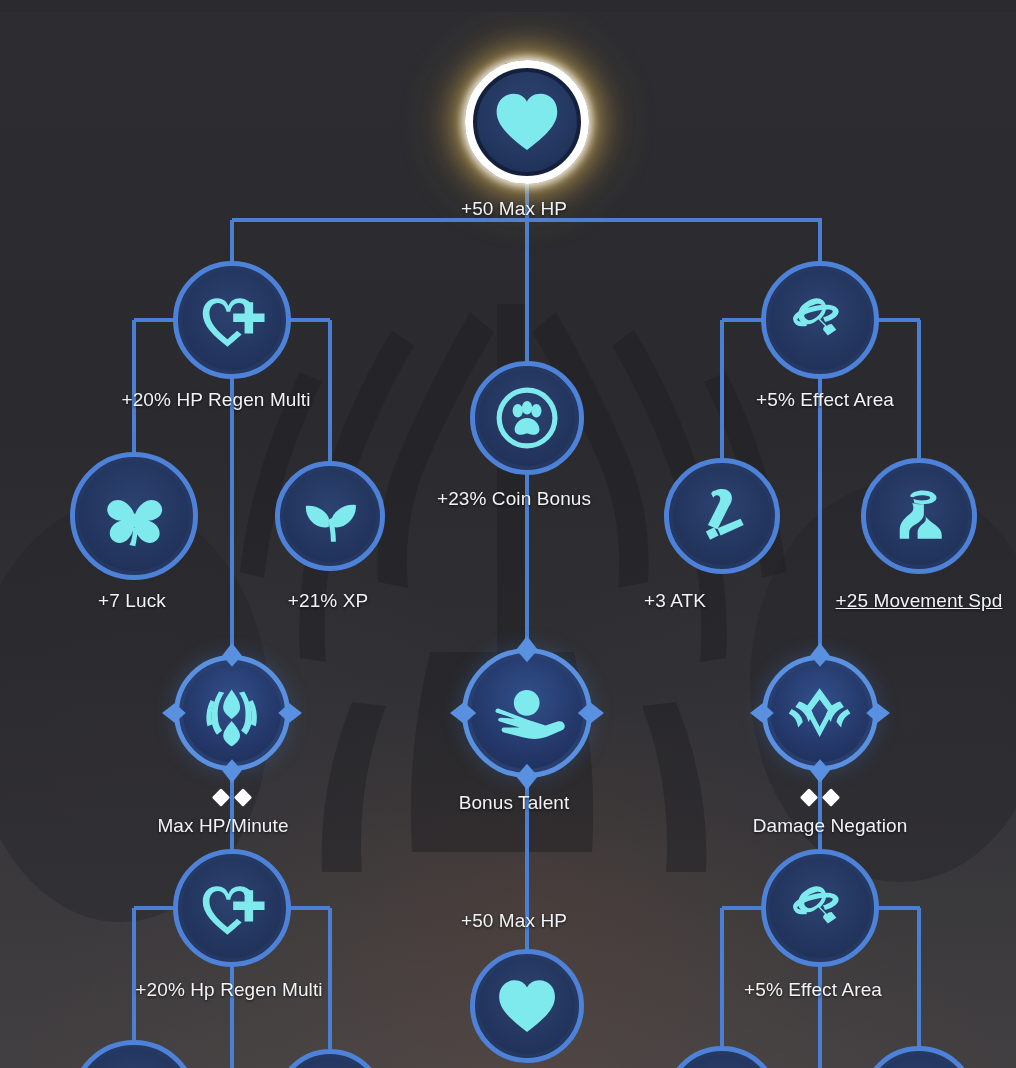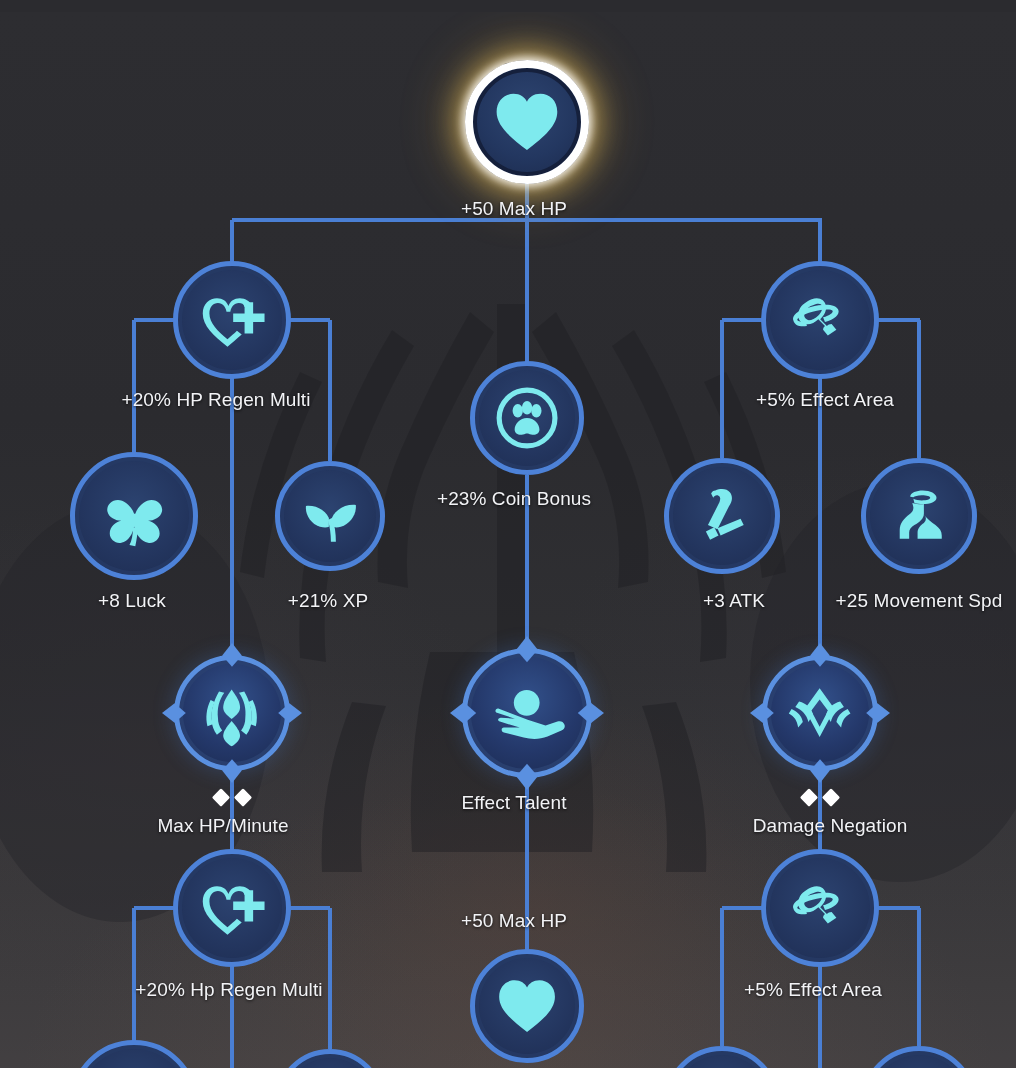--- a/index.html
+++ b/index.html
@@ -210,7 +210,7 @@
           </svg>
         </div>
       </div>
-      <div class="label" style="left: 132px; top: 578px;">+8 Luck</div>
+      <div class="label" style="left: 132px; top: 578px;">+7 Luck</div>
       <div class="node" style="width: 110px; height: 110px; left: 275px; top: 449px;">
         <div class="disc"></div>
         <div class="glyph">

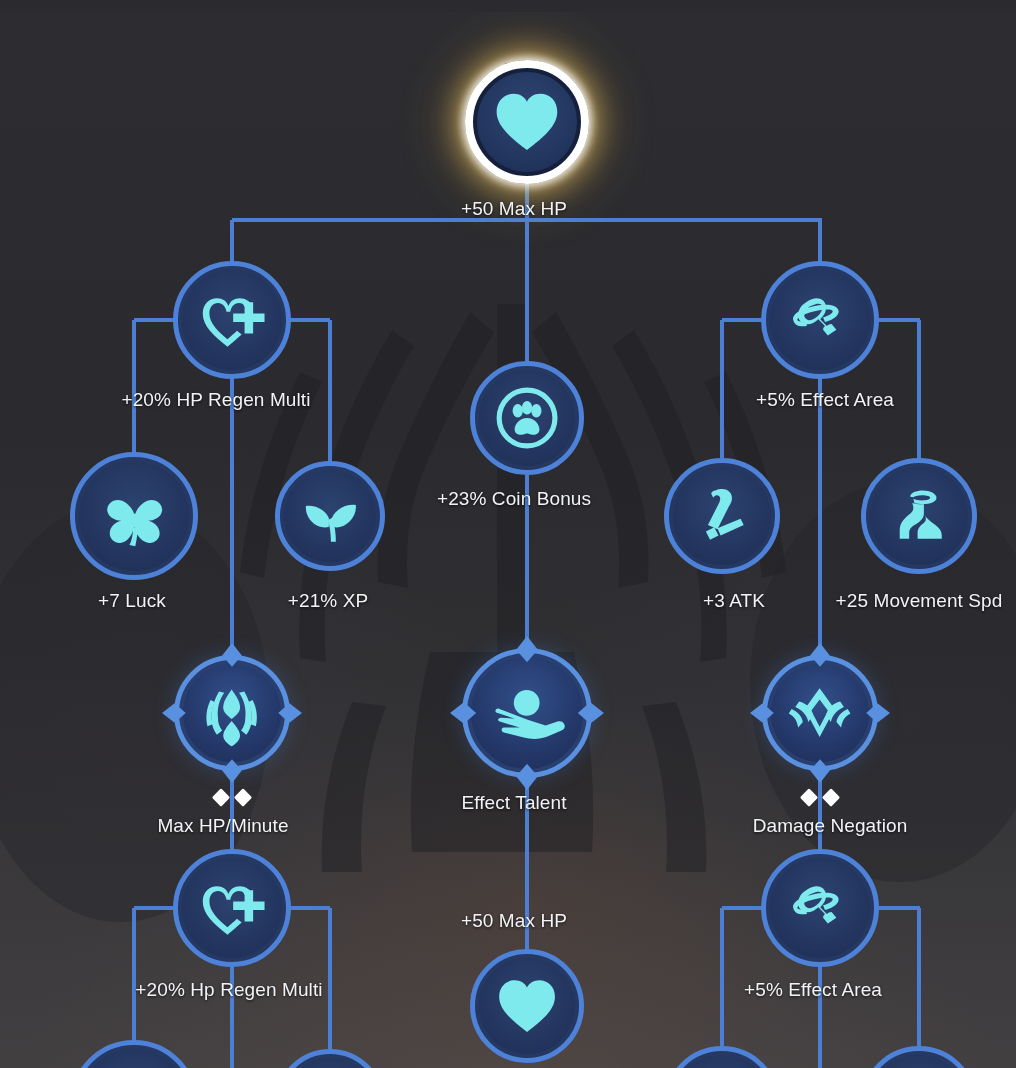--- a/index.html
+++ b/index.html
@@ -232,7 +232,7 @@
           </svg>
         </div>
       </div>
-      <div class="label" style="left: 734px; top: 578px; text-align: right;">+3 ATK</div>
+      <div class="label" style="left: 675px; top: 578px; text-align: right;">+3 ATK</div>
       <div class="node" style="width: 116px; height: 116px; left: 861px; top: 446px;">
         <div class="disc"></div>
         <div class="glyph">

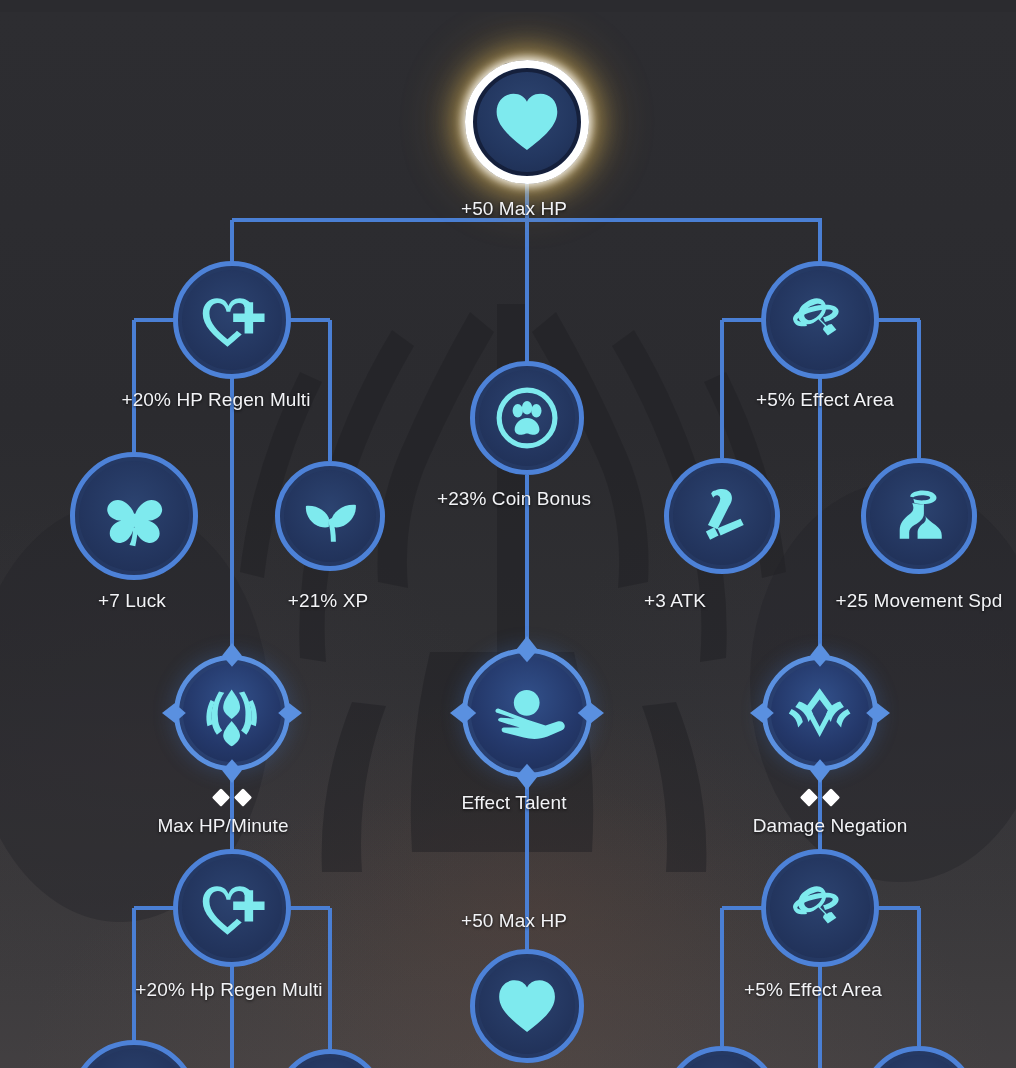--- a/index.html
+++ b/index.html
@@ -243,7 +243,7 @@
           </svg>
         </div>
       </div>
-      <div class="label" style="left: 919px; top: 578px;">+25 Movement Spd</div>
+      <div class="label" style="left: 919px; top: 578px; text-decoration: underline;">+25 Movement Spd</div>
       <div class="node special" style="width: 116px; height: 116px; left: 174px; top: 643px;">
         <div class="disc"></div>
         <div class="frame">

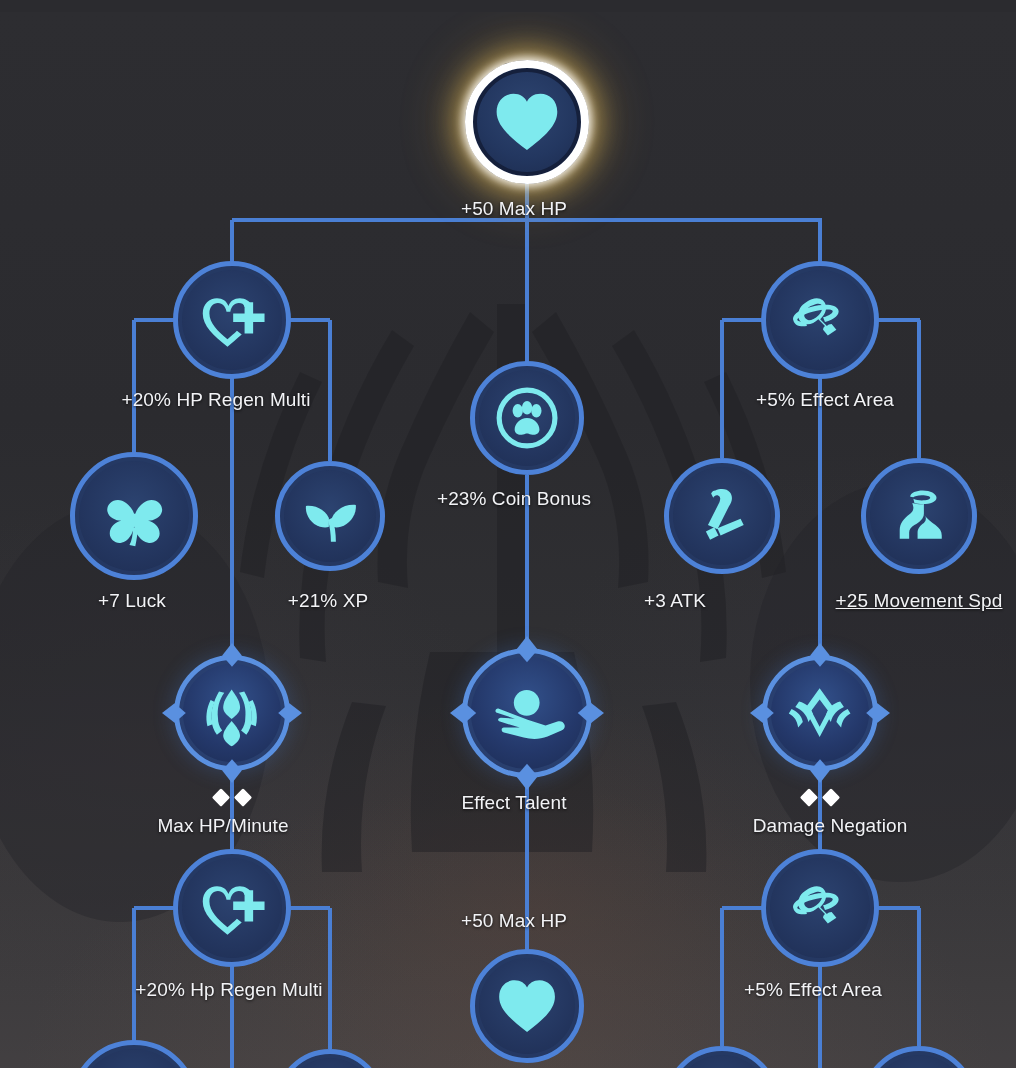--- a/index.html
+++ b/index.html
@@ -291,7 +291,7 @@
           </svg>
         </div>
       </div>
-      <div class="label" style="left: 514px; top: 780px;">Effect Talent</div>
+      <div class="label" style="left: 514px; top: 780px;">Bonus Talent</div>
       <div class="node special" style="width: 116px; height: 116px; left: 762px; top: 643px;">
         <div class="disc"></div>
         <div class="frame">

